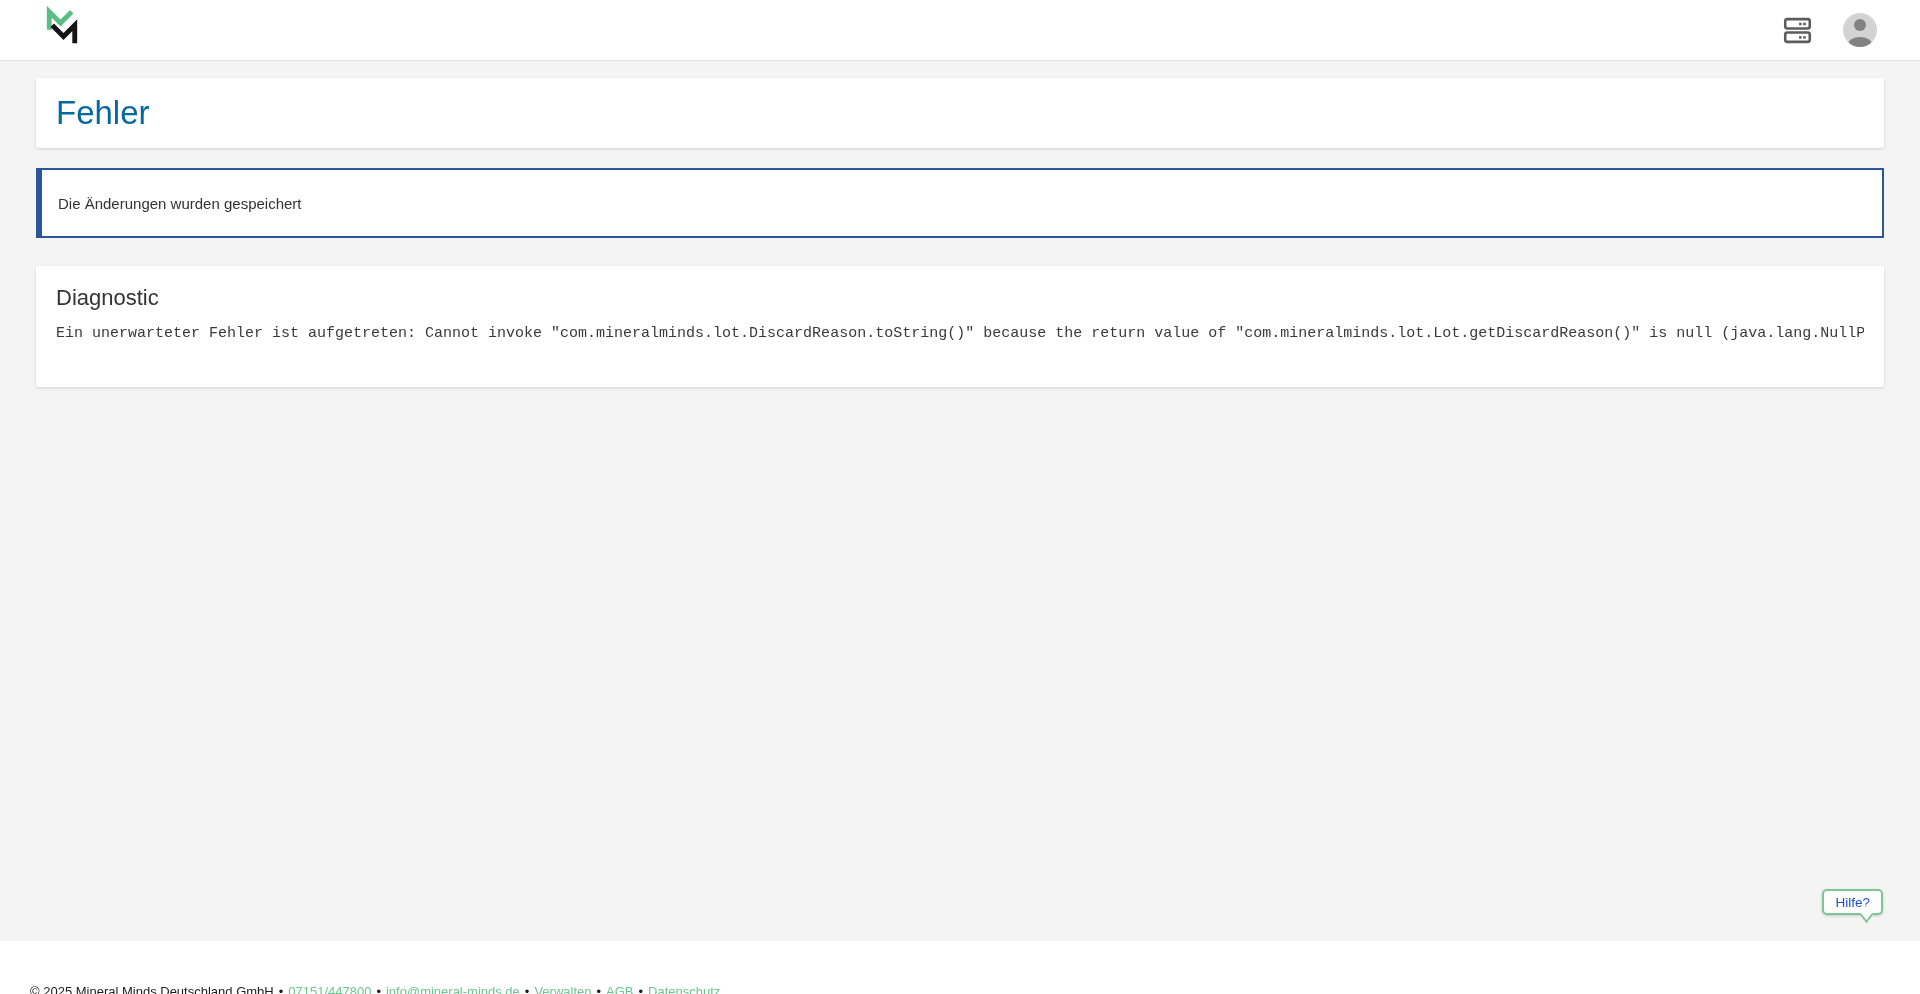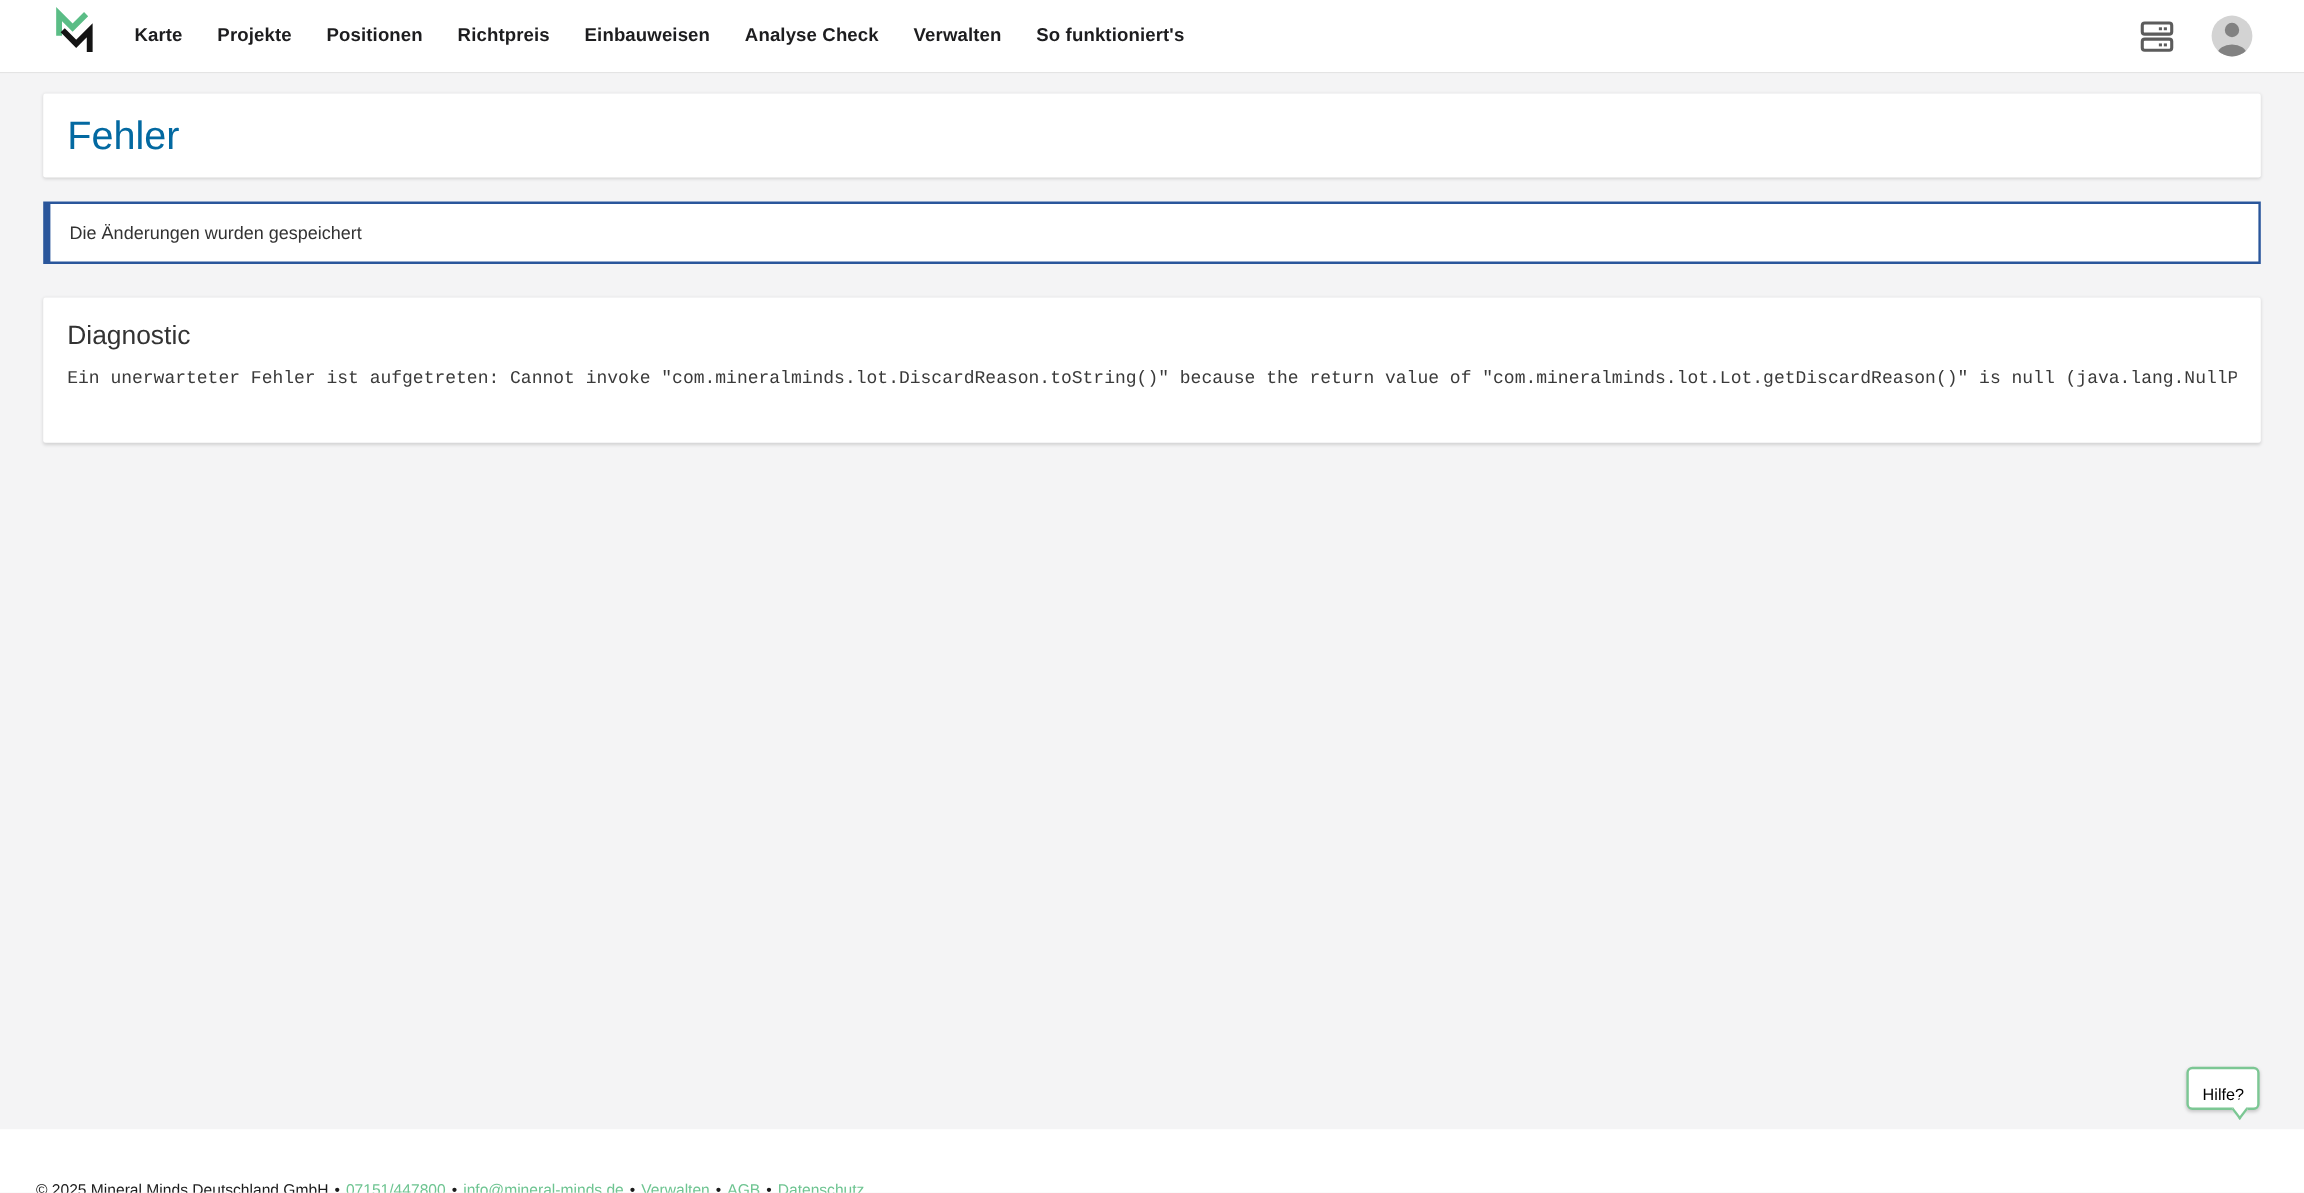--- a/index.html
+++ b/index.html
@@ -114,16 +114,6 @@
       <polyline points="11,26 26,41 41,26 41,50" fill="none" stroke="#141414" stroke-width="6.5"></polyline>
     </svg>
   </div>
-  <nav class="nav-links">
-    <span class="nav-item">Karte</span>
-    <span class="nav-item">Projekte</span>
-    <span class="nav-item">Positionen</span>
-    <span class="nav-item">Richtpreis</span>
-    <span class="nav-item">Einbauweisen</span>
-    <span class="nav-item">Analyse Check</span>
-    <span class="nav-item">Verwalten</span>
-    <span class="nav-item">So funktioniert's</span>
-  </nav>
   <div class="navbar-right">
     <span class="icon-btn">
       <svg width="31" height="31" viewBox="0 0 24 24" fill="none">

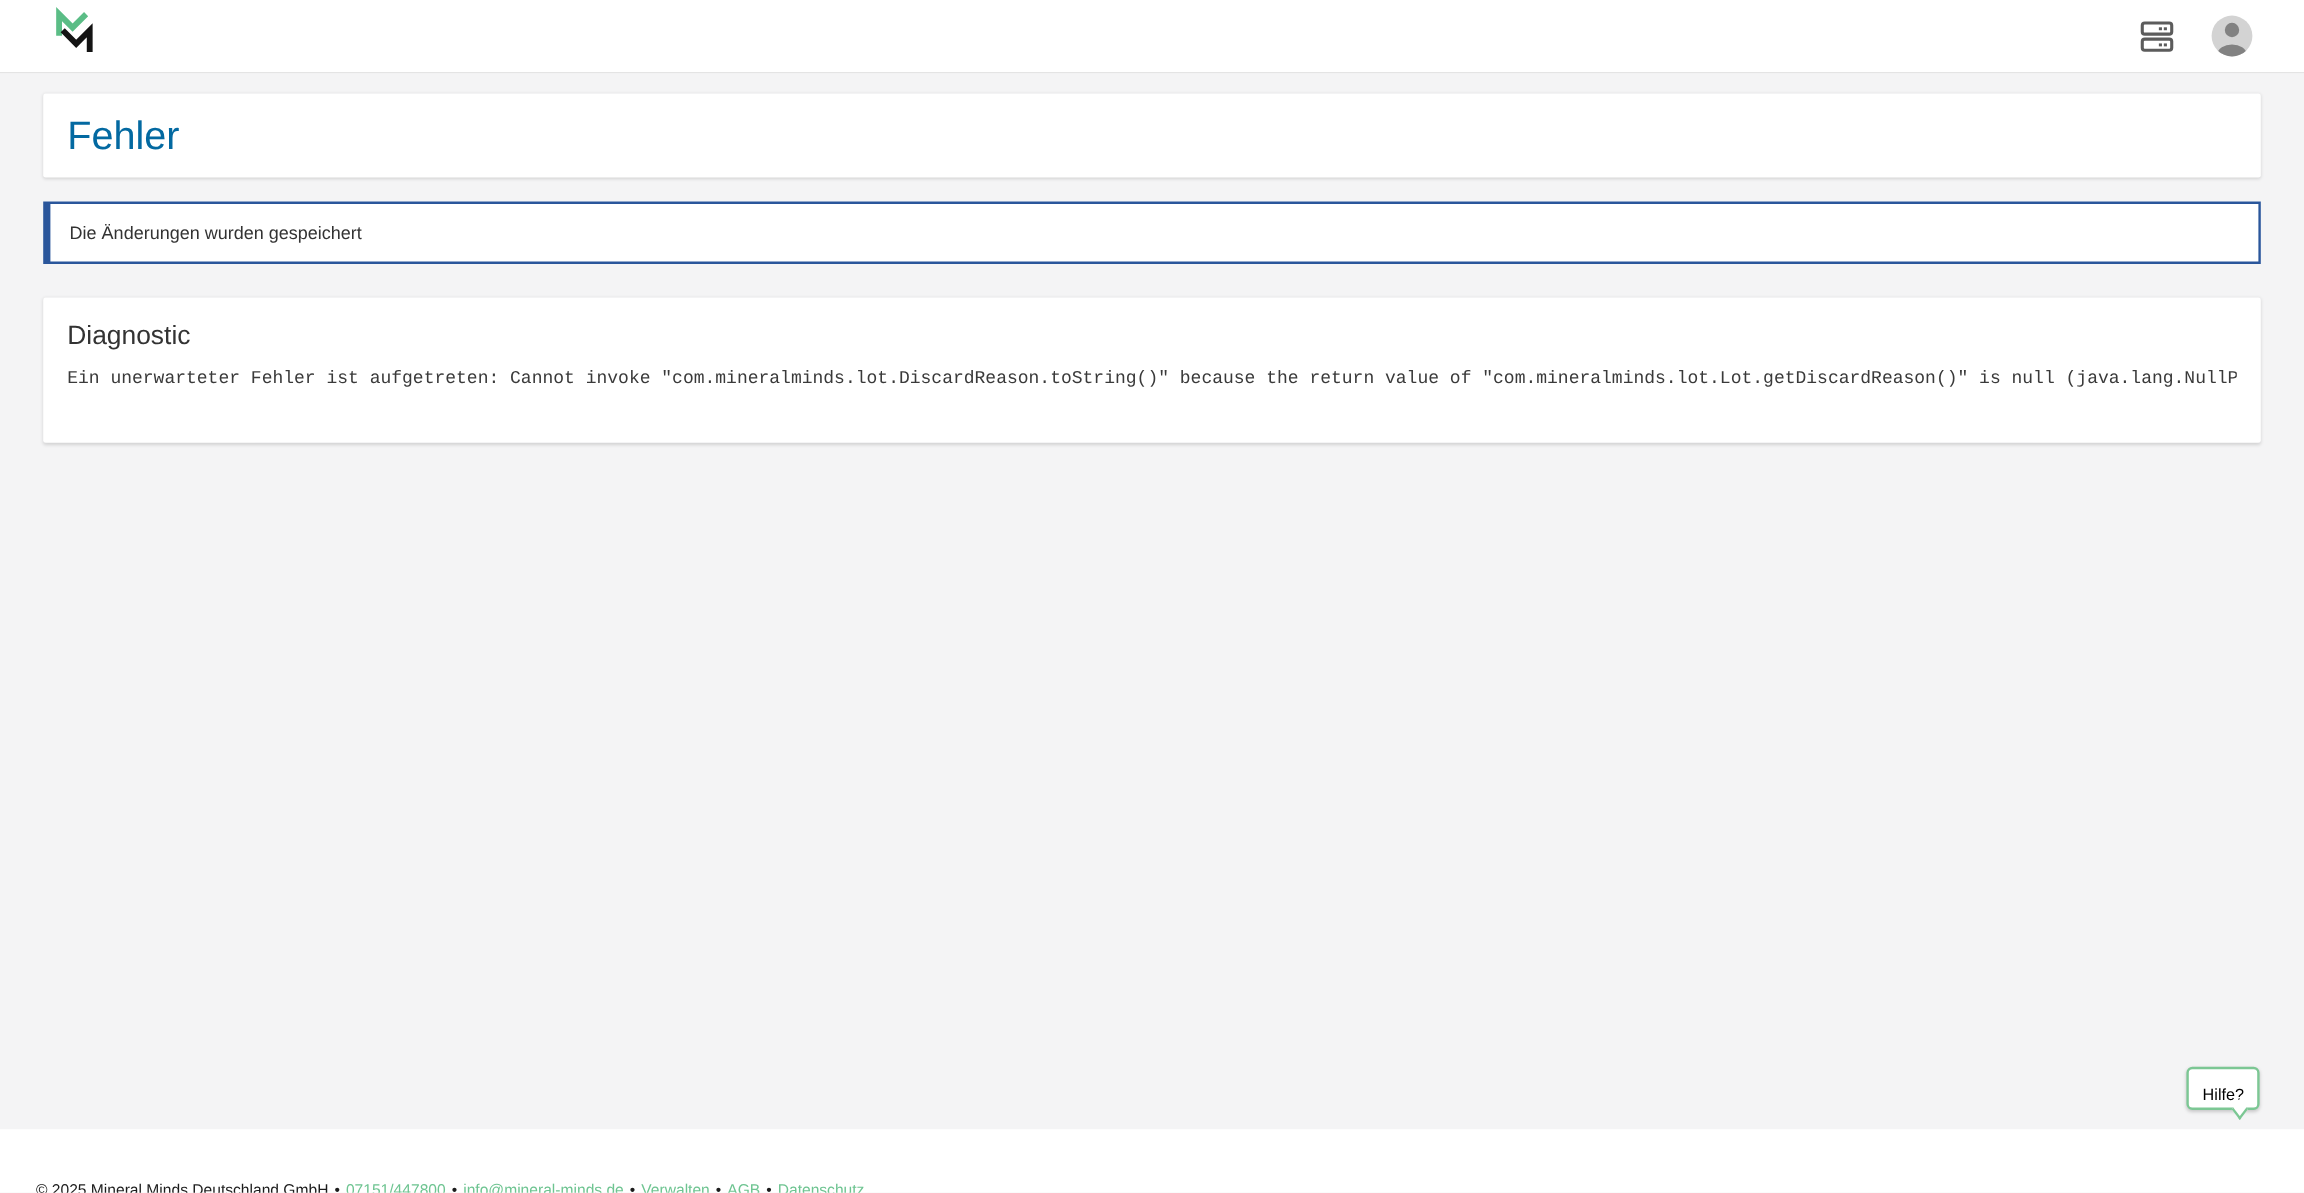--- a/index.html
+++ b/index.html
@@ -60,7 +60,7 @@
   .notification {
     background: #ffffff;
     border: 2px solid #2a569b; border-left-width: 6px;
-    height: 52px; display: flex; align-items: center;
+    height: 70px; display: flex; align-items: center;
     padding: 0 16px; margin-bottom: 28px;
     font-size: 15px; color: #333333;
   }

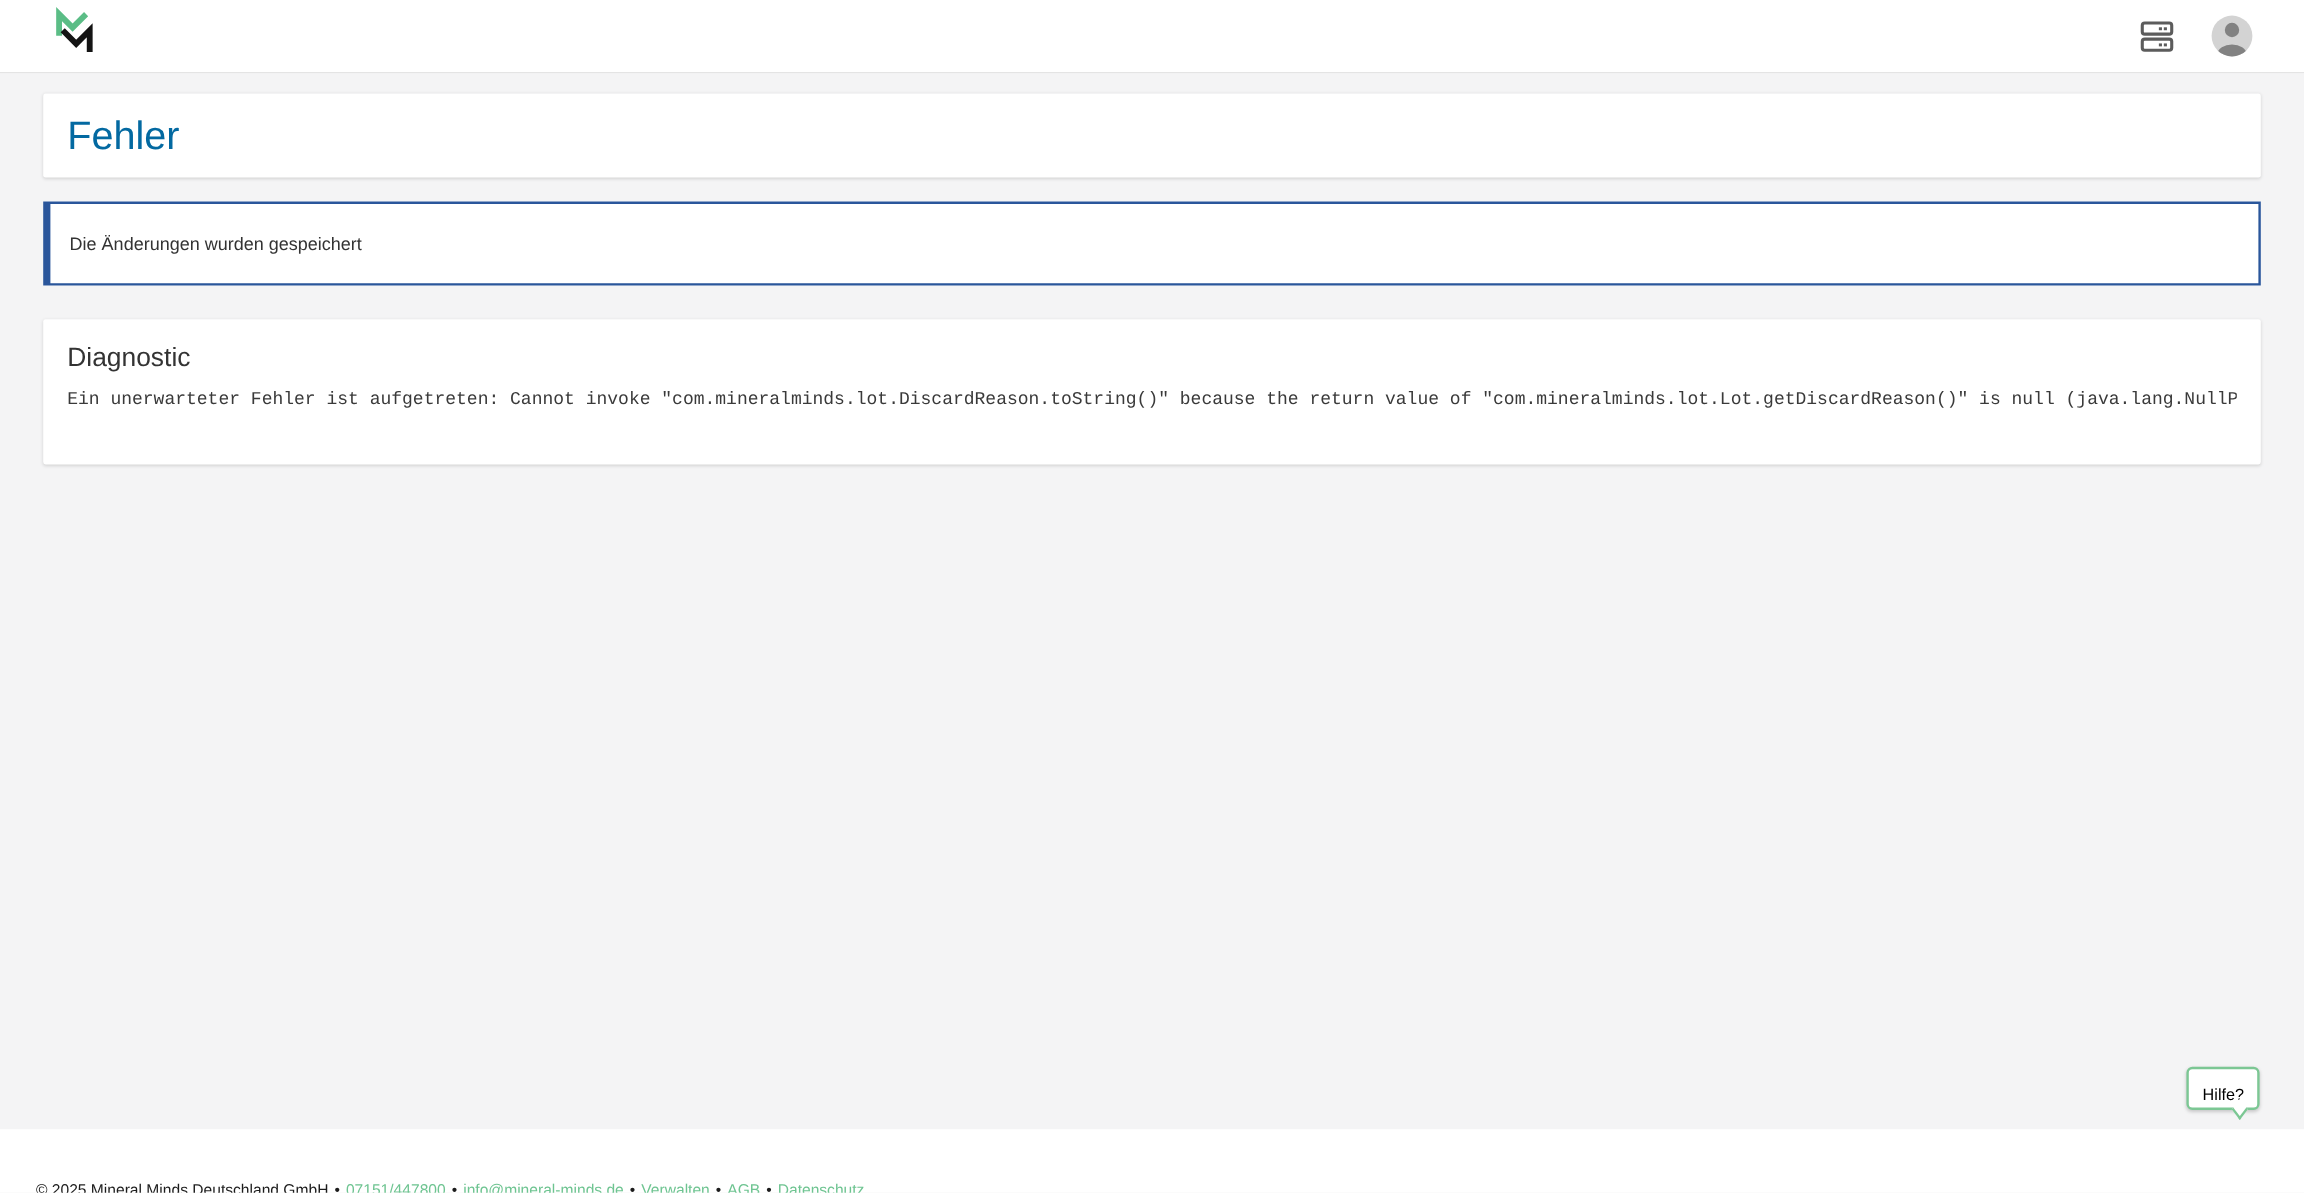--- a/index.html
+++ b/index.html
@@ -78,8 +78,8 @@
     position: absolute; top: 889px; right: 37px;
     background: #ffffff;
     border: 2px solid #7cc794; border-radius: 5px;
-    padding: 14px 11px 3px 11px;
-    font-size: 13.5px; color: #000000;
+    padding: 4px 11px 3px 11px;
+    font-size: 13.5px; color: #1d4ed8;
     box-shadow: 0 1px 3px rgba(0,0,0,0.18);
     cursor: pointer; z-index: 5;
   }

